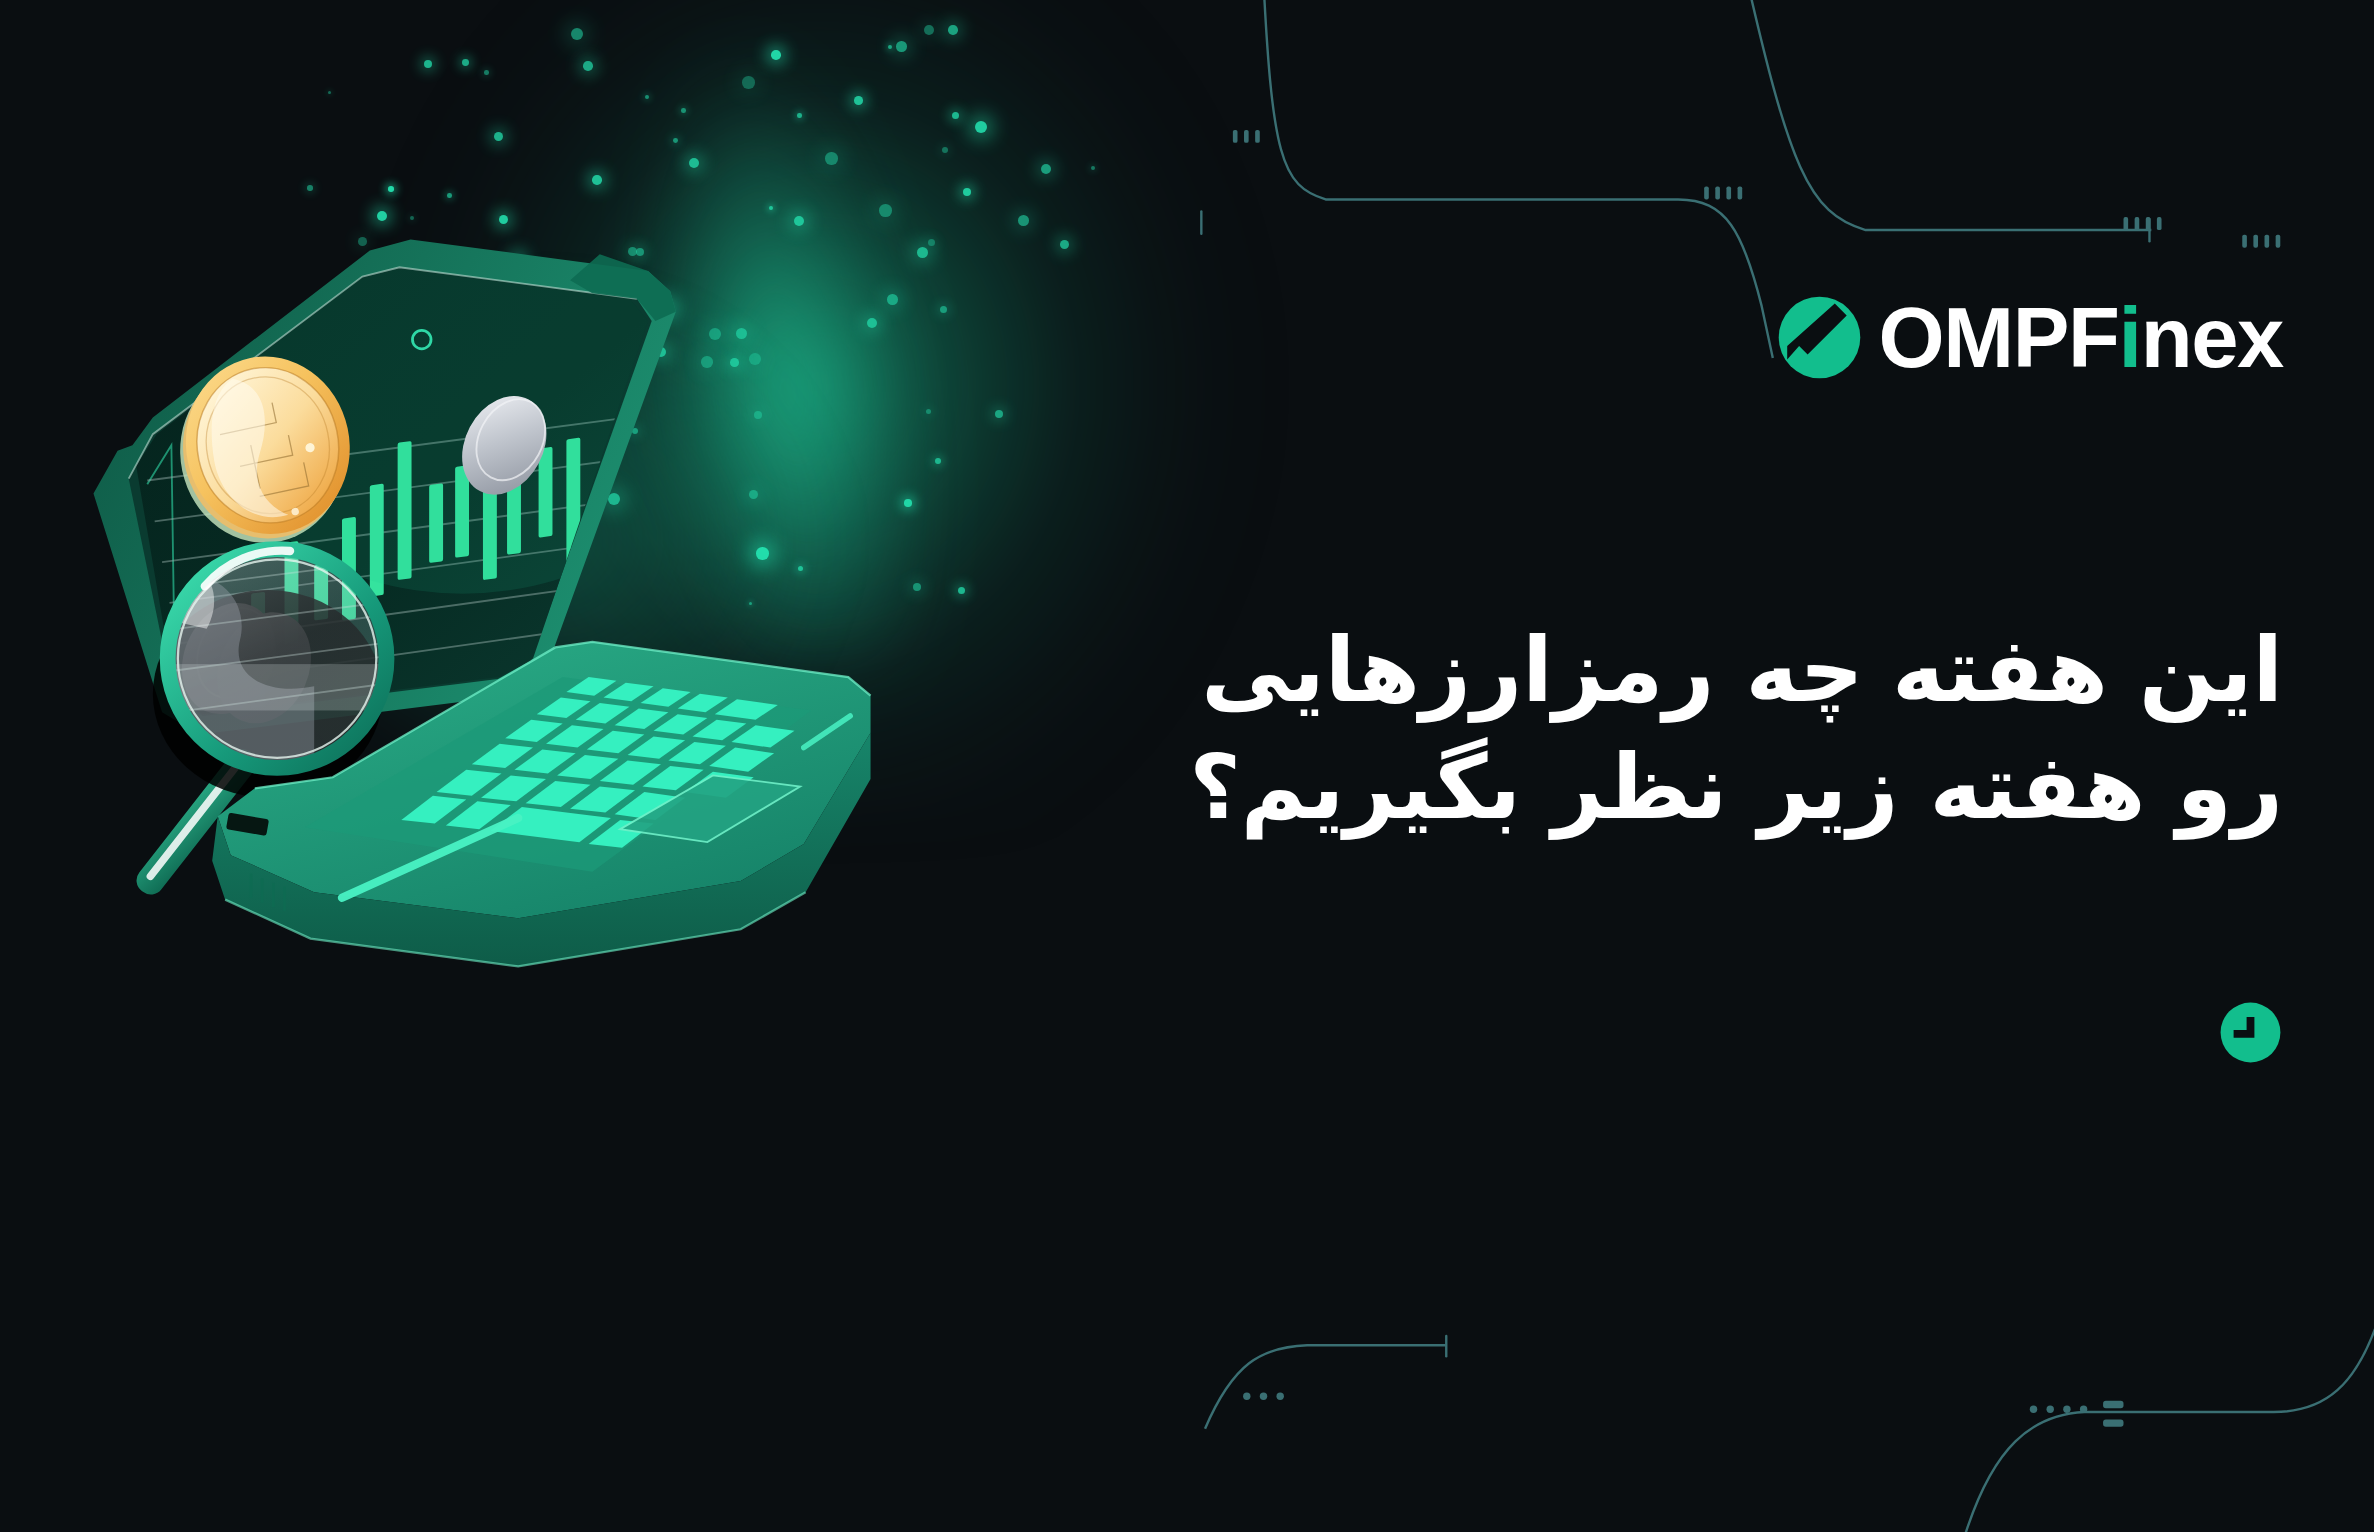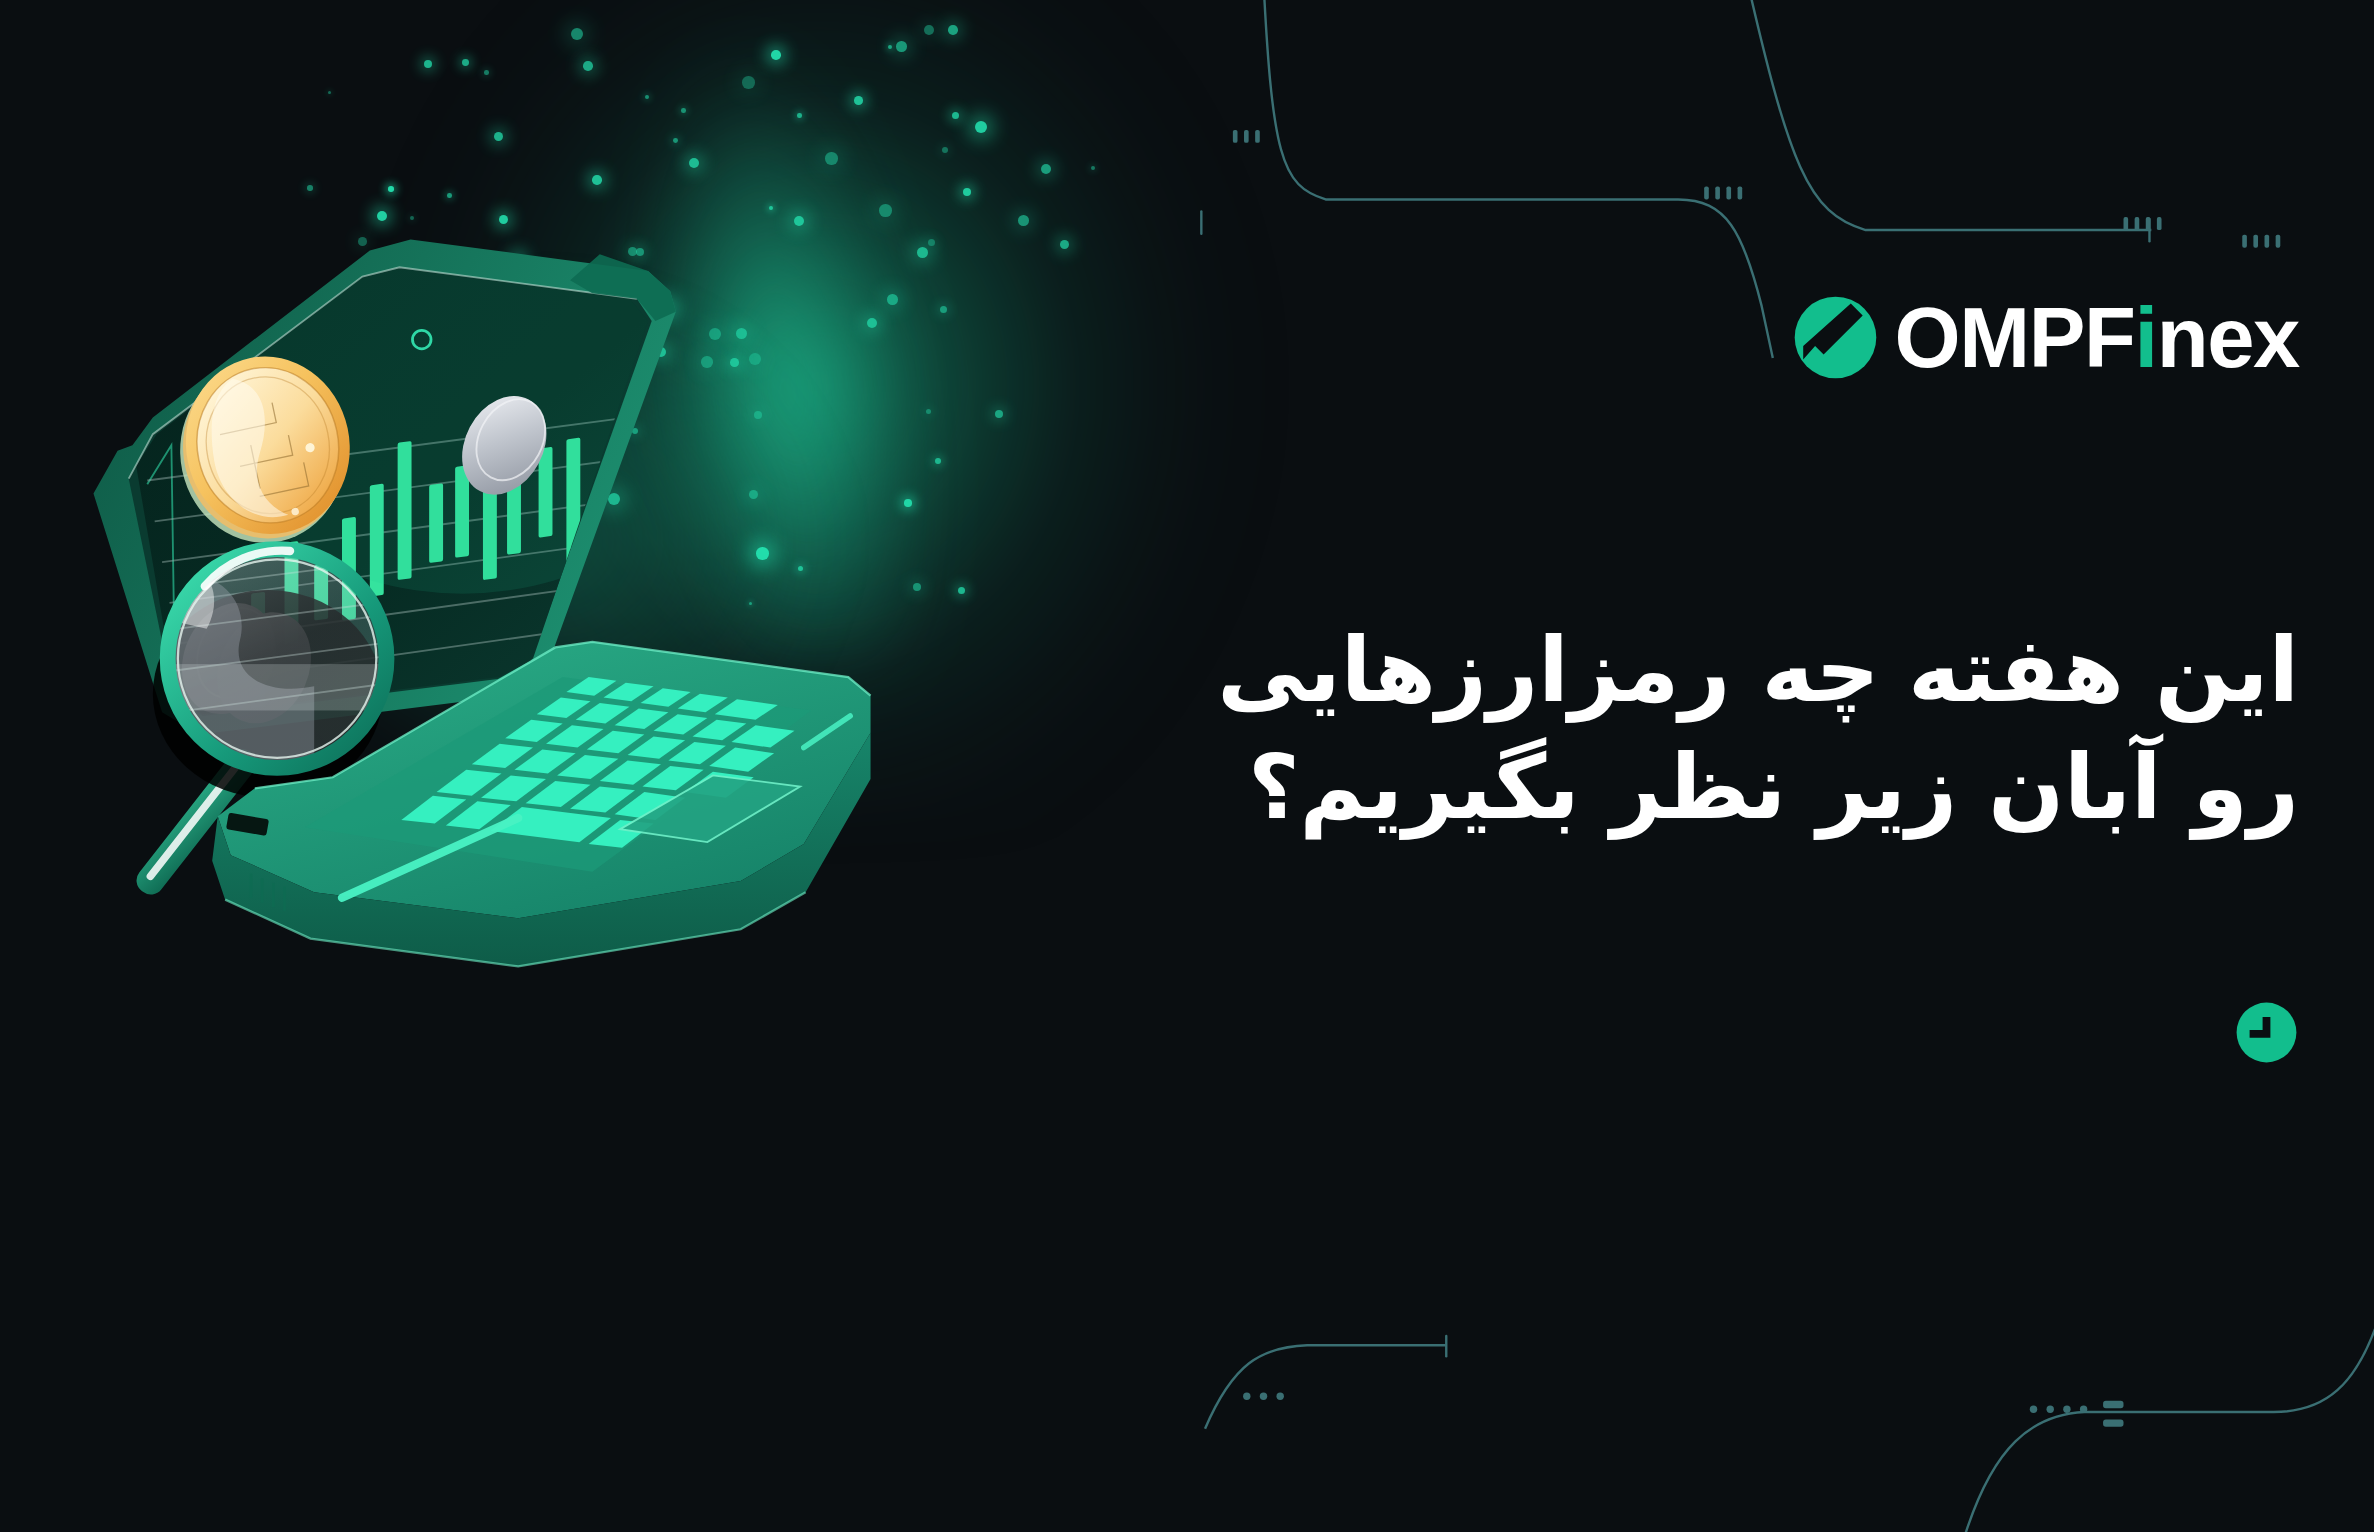--- a/index.html
+++ b/index.html
@@ -65,7 +65,7 @@
   
   .right-col{
     position:absolute;
-    right:75px; top:0;
+    right:91px; top:0;
     width:1095px; height:1532px;
     direction:rtl;
     text-align:right;

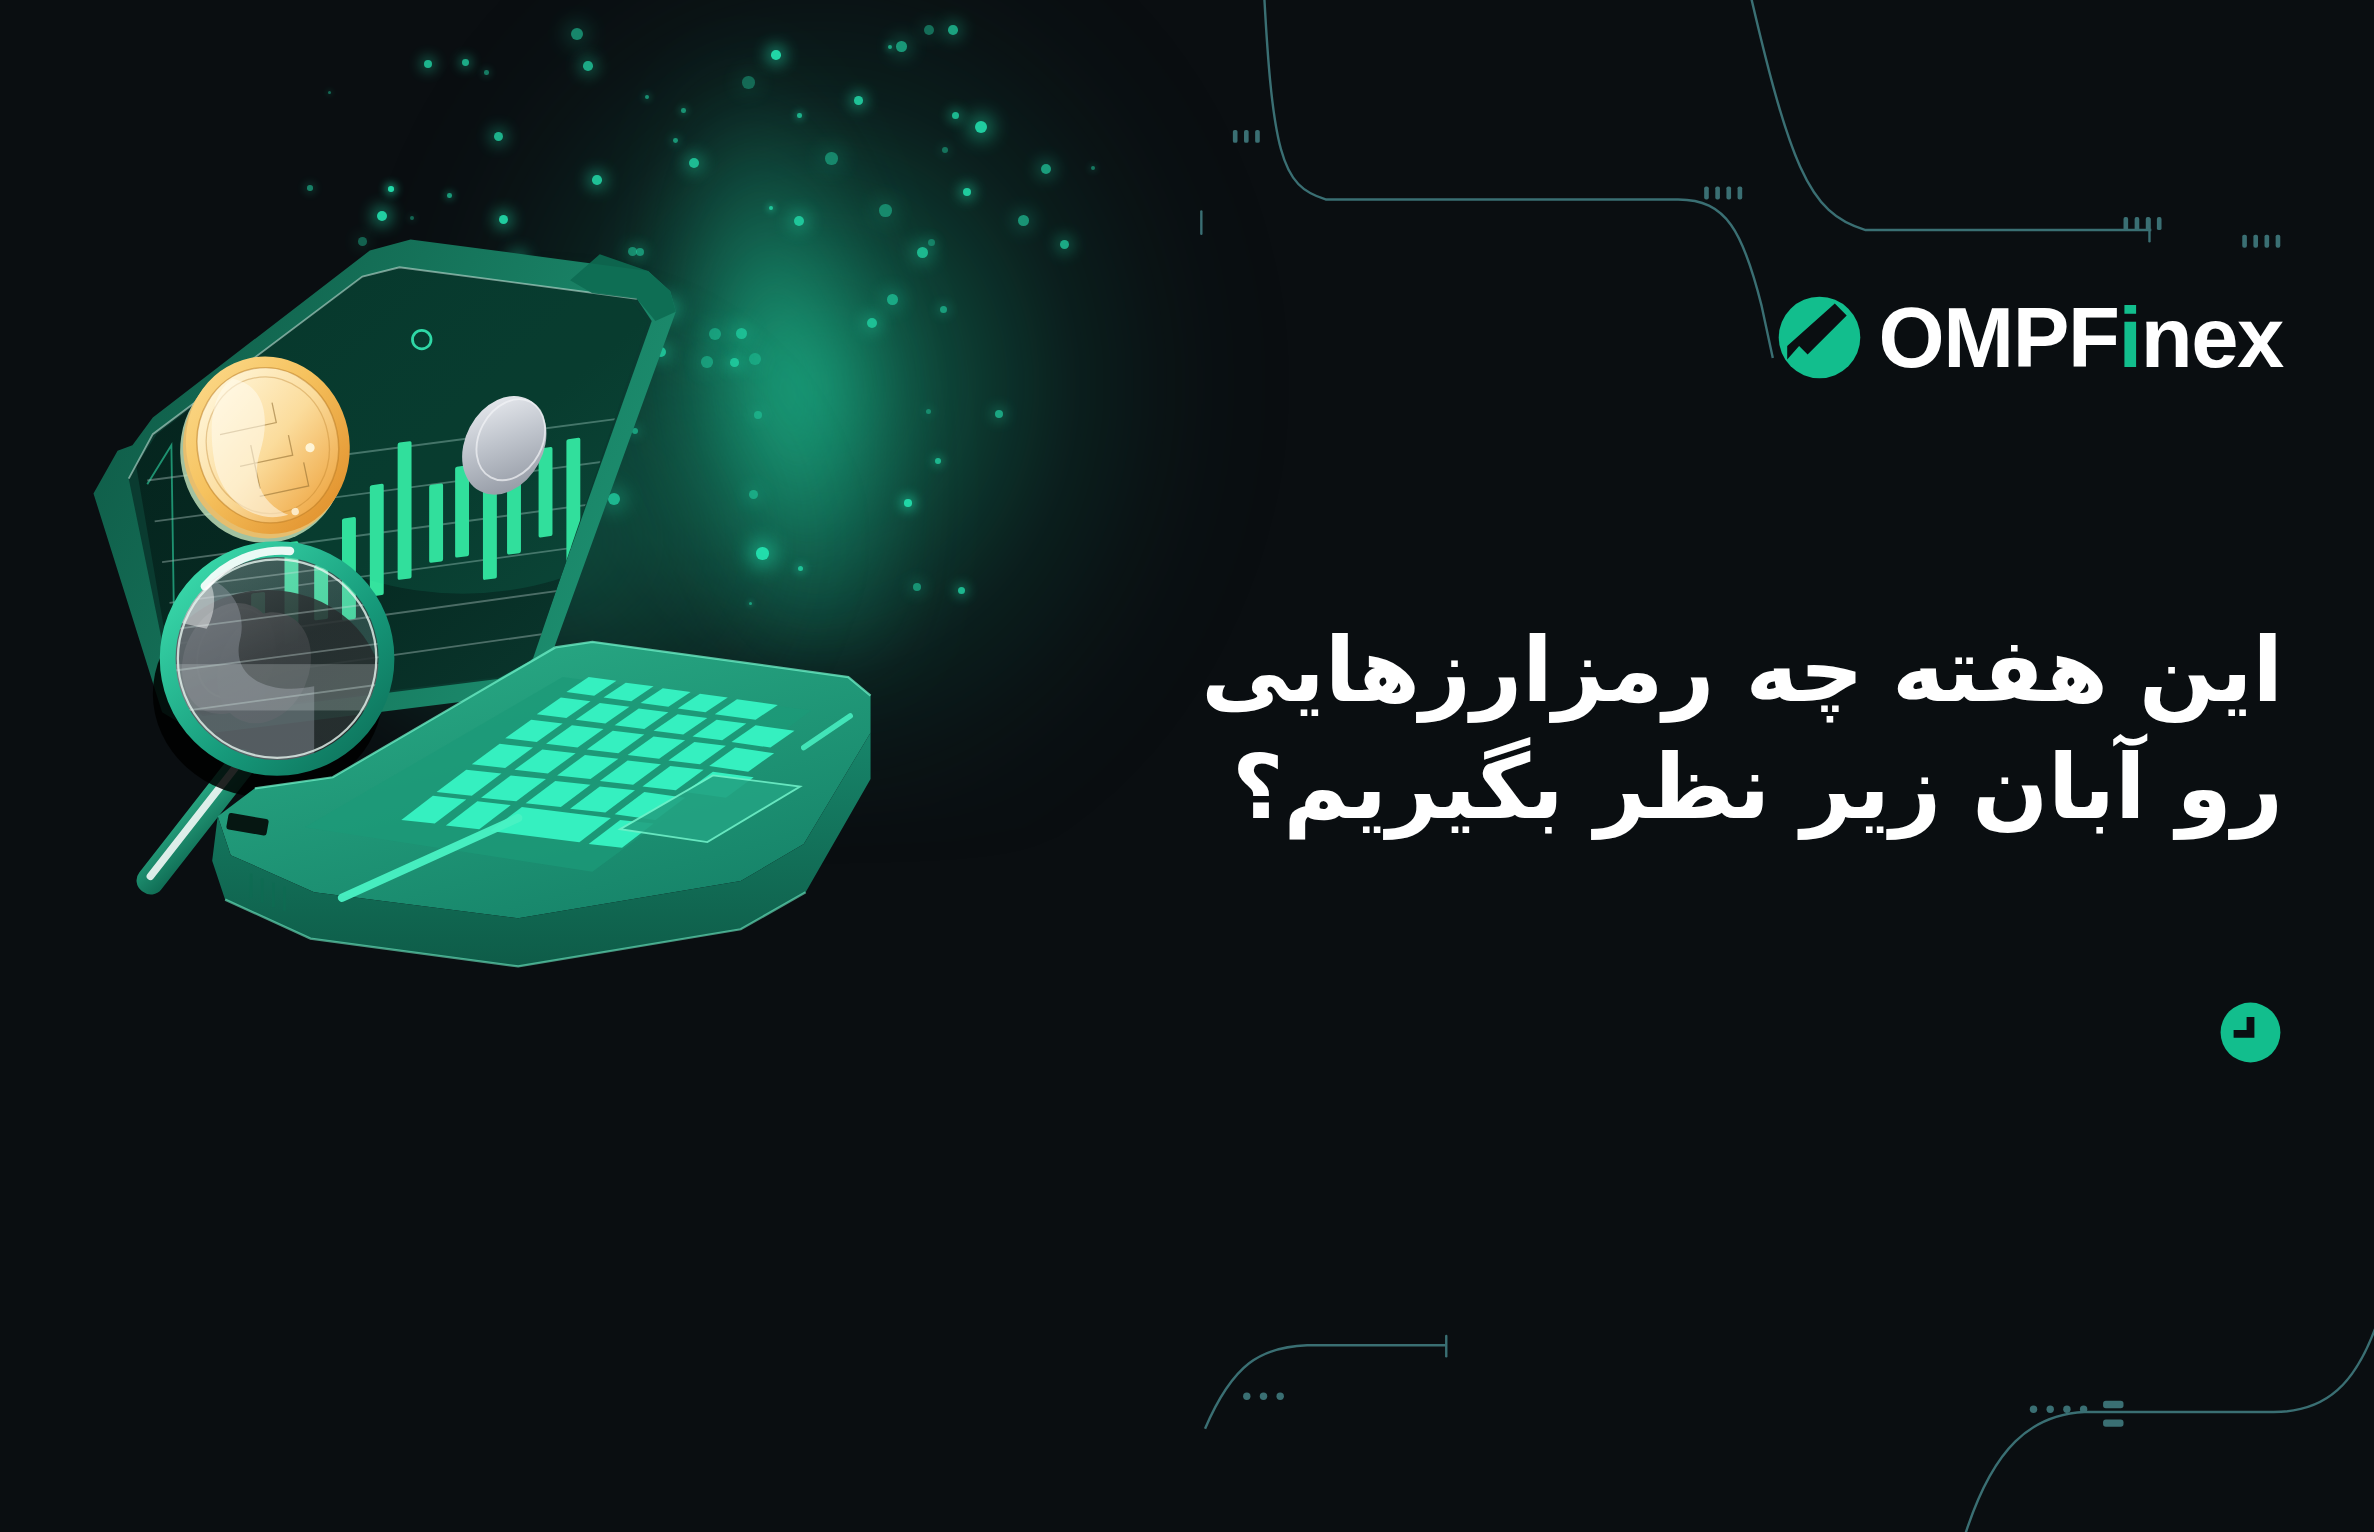--- a/index.html
+++ b/index.html
@@ -527,7 +527,7 @@
         <span class="hl-light">این هفته</span>
         <span class="hl-strong">چه رمزارزهایی</span>
       </div>
-      <div class="hl-line hl-light">رو آبان زیر نظر بگیریم؟</div>
+      <div class="hl-line hl-light">رو هفته زیر نظر بگیریم؟</div>
     </div>
 
     <div class="date-row">

